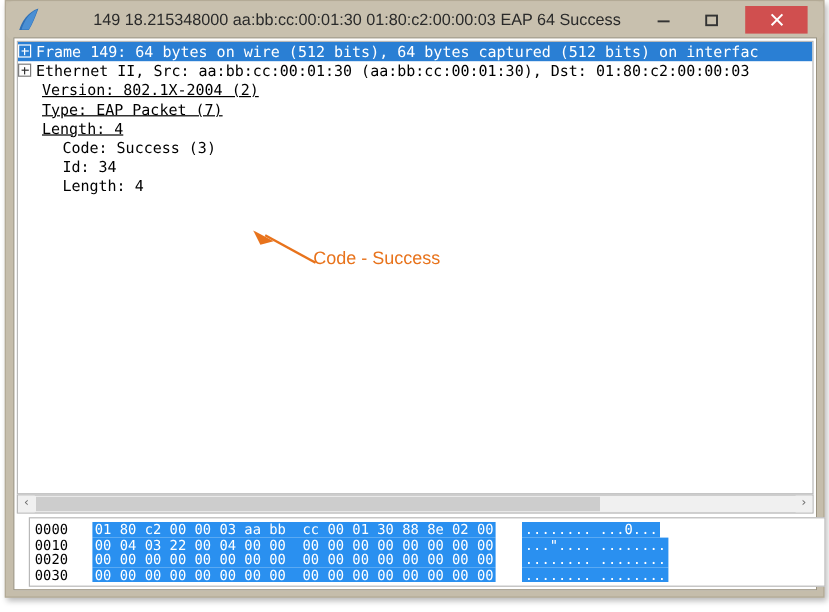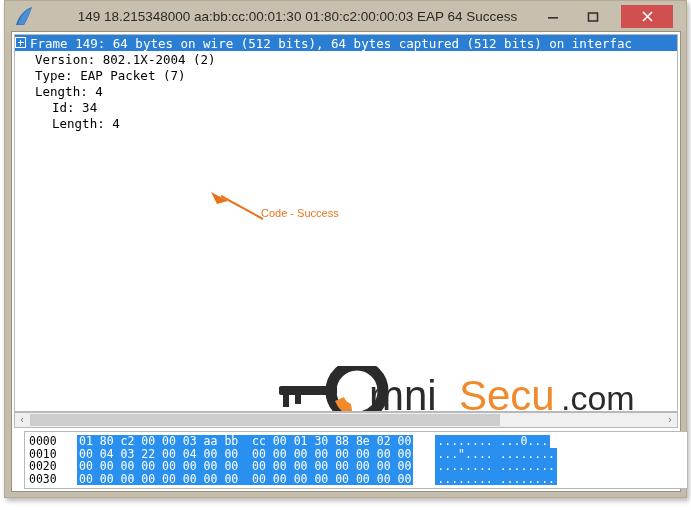--- a/index.html
+++ b/index.html
@@ -289,6 +289,7 @@
     <div id="detail-pane">
       <div id="detail-tree">
           <div class="trow selected"><span class="ind0"><span class="twist plus"></span><span class="tlabel">Frame 149: 64 bytes on wire (512 bits), 64 bytes captured (512 bits) on interfac</span></span></div>
+          <div class="trow"><span class="ind0"><span class="twist plus"></span><span class="tlabel">Ethernet II, Src: aa:bb:cc:00:01:30 (aa:bb:cc:00:01:30), Dst: 01:80:c2:00:00:03</span></span></div>
           <div class="trow"><span class="ind1"><span class="tlabel">Version: 802.1X-2004 (2)</span></span></div>
           <div class="trow"><span class="ind1"><span class="tlabel">Type: EAP Packet (7)</span></span></div>
           <div class="trow"><span class="ind1"><span class="tlabel">Length: 4</span></span></div>

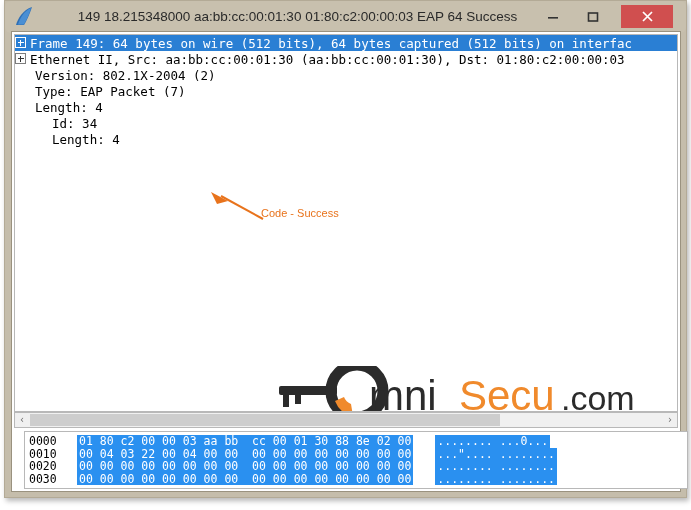--- a/index.html
+++ b/index.html
@@ -148,7 +148,7 @@
   .trow.selected .twist::after { background: #ffffff; }
   .tlabel { vertical-align: middle; }
   .ind0 { }
-  .ind1 { padding-left: 20px; }
+  .ind1 { padding-left: 20px; text-decoration: underline; }
   .ind2 { padding-left: 37px; }
 
   

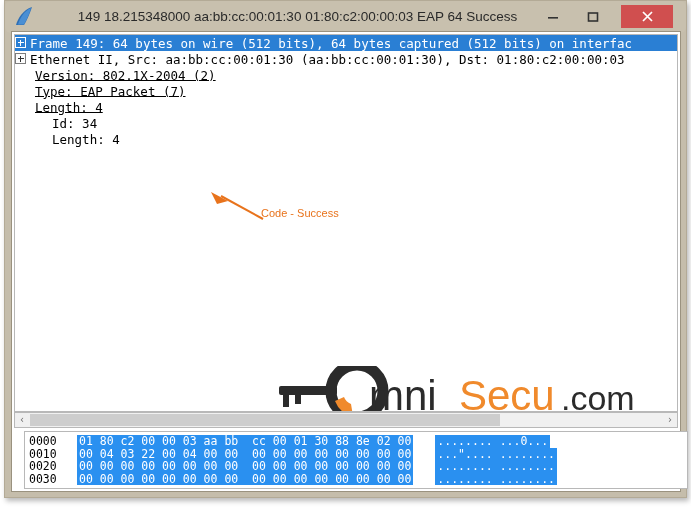--- a/index.html
+++ b/index.html
@@ -293,6 +293,7 @@
           <div class="trow"><span class="ind1"><span class="tlabel">Version: 802.1X-2004 (2)</span></span></div>
           <div class="trow"><span class="ind1"><span class="tlabel">Type: EAP Packet (7)</span></span></div>
           <div class="trow"><span class="ind1"><span class="tlabel">Length: 4</span></span></div>
+          <div class="trow"><span class="ind2"><span class="tlabel">Code: Success (3)</span></span></div>
           <div class="trow"><span class="ind2"><span class="tlabel">Id: 34</span></span></div>
           <div class="trow"><span class="ind2"><span class="tlabel">Length: 4</span></span></div>
         </div>

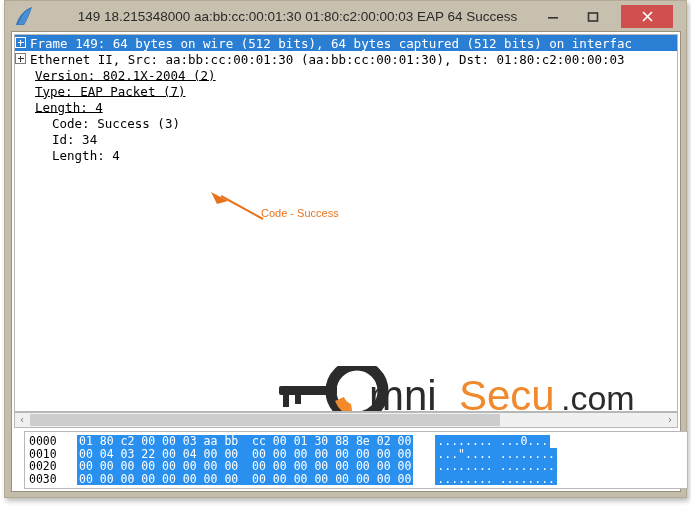--- a/index.html
+++ b/index.html
@@ -157,7 +157,7 @@
     left: 246px;
     top: 172px;
     font-family: "Liberation Sans", sans-serif;
-    font-size: 11px;
+    font-size: 15px;
     color: #e8731c;
     white-space: nowrap;
   }

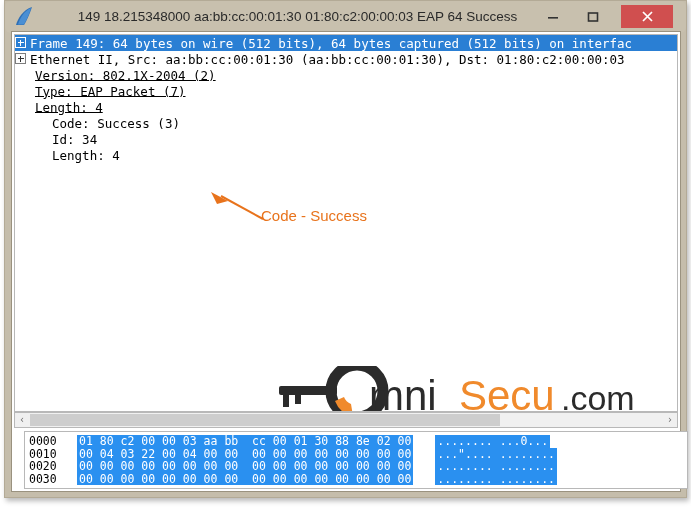--- a/index.html
+++ b/index.html
@@ -306,21 +306,6 @@
       </div>
       <div id="annotation-text">Code - Success</div>
 
-      <div id="watermark">
-        <svg width="400" height="76" viewBox="0 0 400 76">
-          <g>
-            <rect x="6" y="20" width="58" height="9" rx="2" fill="#2b2b2b"></rect>
-            <rect x="10" y="29" width="6" height="12" fill="#2b2b2b"></rect>
-            <rect x="22" y="29" width="6" height="9" fill="#2b2b2b"></rect>
-            <circle cx="84" cy="25" r="26" fill="none" stroke="#2b2b2b" stroke-width="11"></circle>
-          </g>
-          <path d="M62 35 A24 24 0 0 0 80 50 L78 38 A12 12 0 0 1 71 31 Z" fill="#f08a2c"></path>
-          <text x="96" y="44" font-family="Liberation Sans, sans-serif" font-size="42" fill="#2b2b2b">mni</text>
-          <text x="186" y="44" font-family="Liberation Sans, sans-serif" font-size="42" fill="#f08a2c">Secu</text>
-          <text x="288" y="44" font-family="Liberation Sans, sans-serif" font-size="34" fill="#2b2b2b">.com</text>
-          <text x="218" y="70" font-family="Liberation Sans, sans-serif" font-size="21" fill="#3a3a4a">feed your brain</text>
-        </svg>
-      </div>
     </div>
 
     <div id="hscroll">

